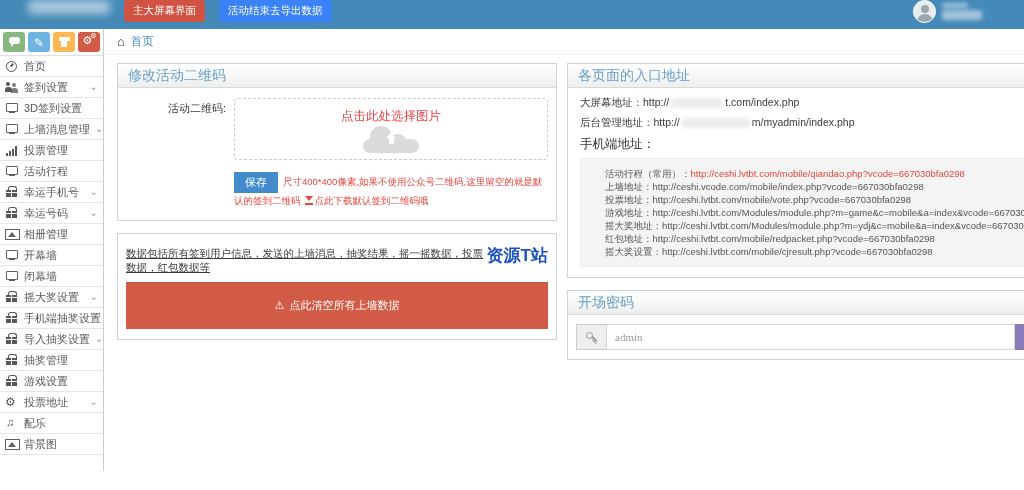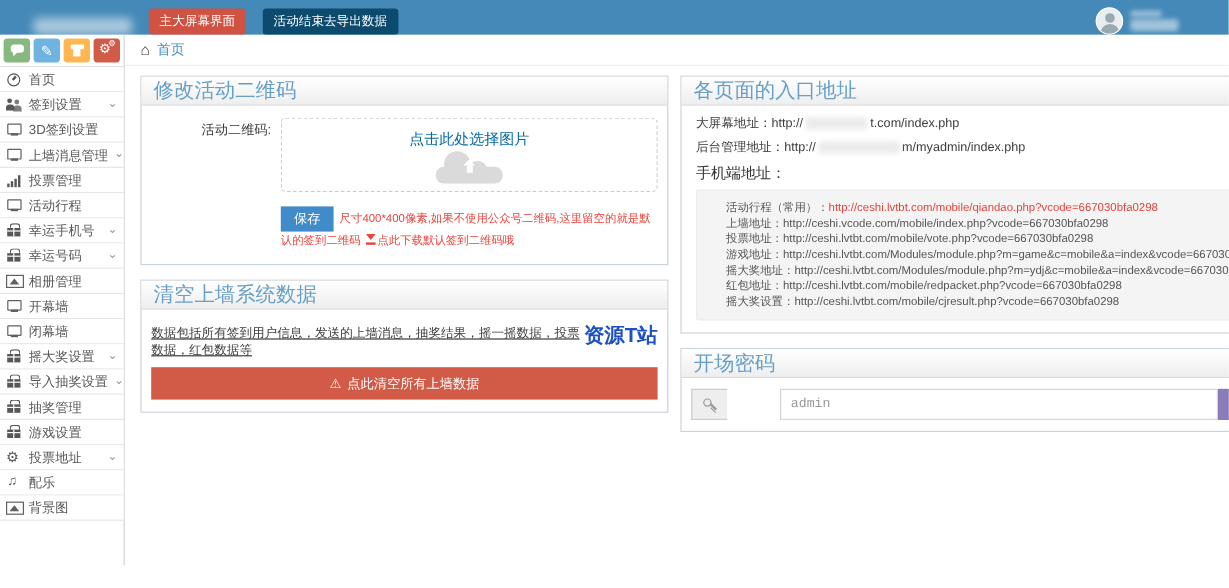--- a/index.html
+++ b/index.html
@@ -7,7 +7,7 @@
     font-family:"Liberation Sans","DejaVu Sans",sans-serif; font-size:11px; color:#393939; }
 
   
-  .navbar { height:29px; background:#4489b8; display:flex; align-items:flex-end; padding:0 6px; }
+  .navbar { height:29px; background:#4489b8; display:flex; align-items:flex-start; padding:0 6px; }
   .brand-blur { width:82px; height:14px; margin:0 14px 0 22px; background:rgba(255,255,255,.55);
     border-radius:3px; filter:blur(4px); }
   .nav-btn { border:none; color:#fff; font-size:10.5px; padding:4px 9px; border-radius:3px;

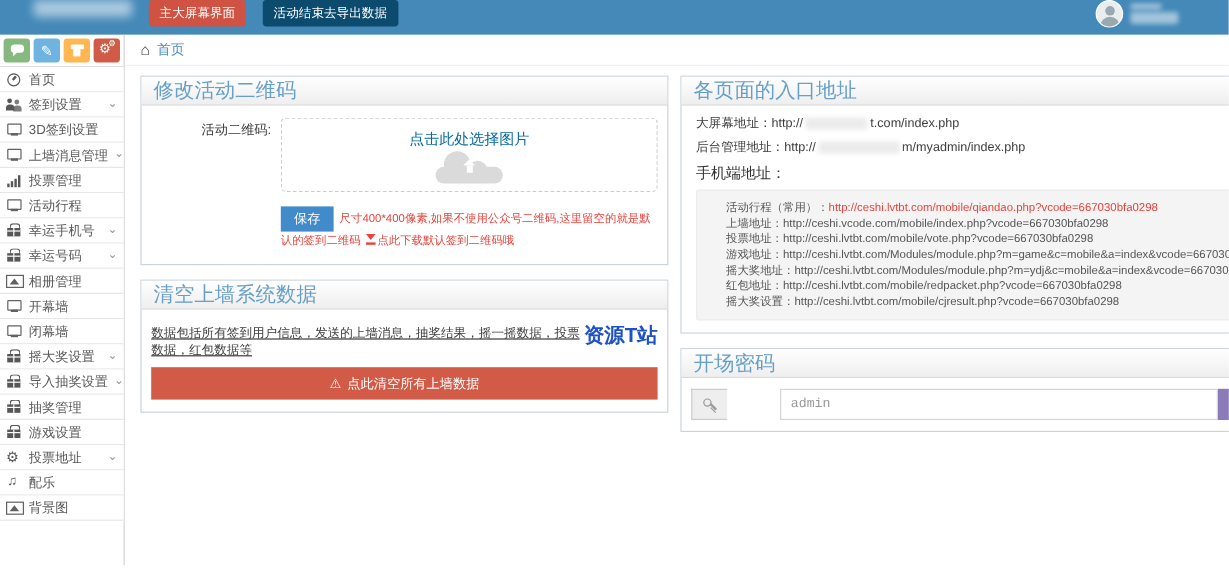--- a/index.html
+++ b/index.html
@@ -13,7 +13,7 @@
   .nav-btn { border:none; color:#fff; font-size:10.5px; padding:4px 9px; border-radius:3px;
     margin-right:14px; cursor:pointer; font-family:inherit; }
   .nav-btn.red { background:#cf5243; }
-  .nav-btn.orange { background:#0c4a6e; }
+  .nav-btn.orange { background:#3b82f6; }
   .nav-spacer { flex:1; }
   .user-area { display:flex; align-items:center; gap:6px; margin-right:36px; }
   .avatar { width:23px; height:23px; border-radius:50%; background:#e8edf0; border:1px solid #fff;

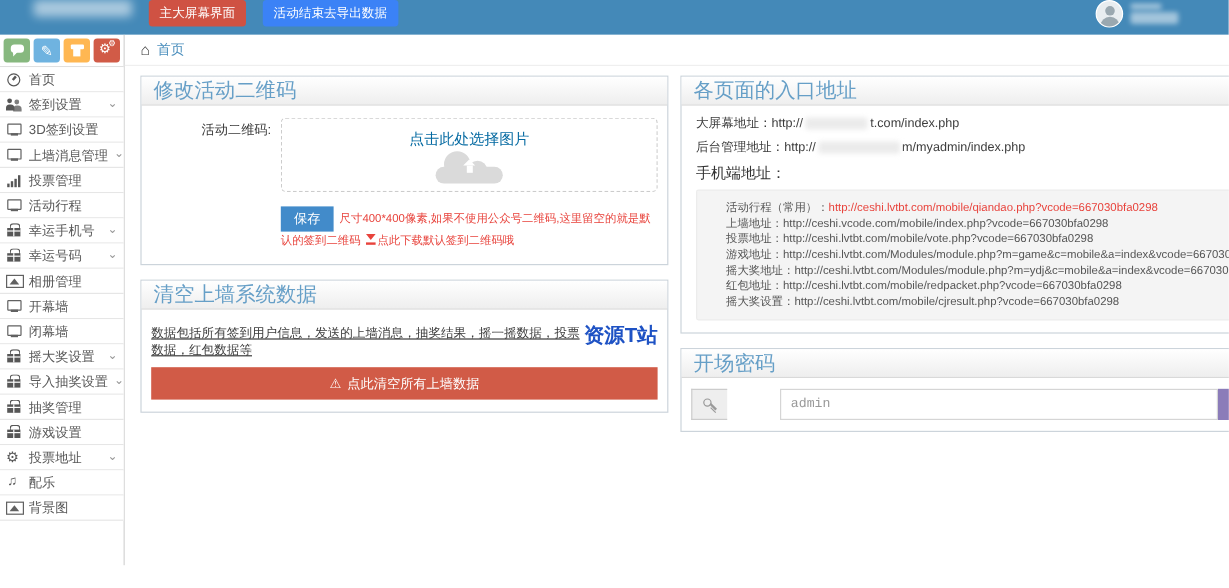--- a/index.html
+++ b/index.html
@@ -103,7 +103,7 @@
 
   .panel { border:1px solid #ccd4db; background:#fff; }
   .panel + .panel { margin-top:12px; }
-  .panel-h { height:24px; line-height:23px; padding:0 10px; color:#669fc7; font-size:17px;
+  .panel-h { height:24px; line-height:23px; padding:0 10px; color:#669fc7; font-size:14px;
     background:linear-gradient(#ffffff,#eeeeee); border-bottom:1px solid #d9d9d9; }
   .panel-b { padding:10px 8px; }
 

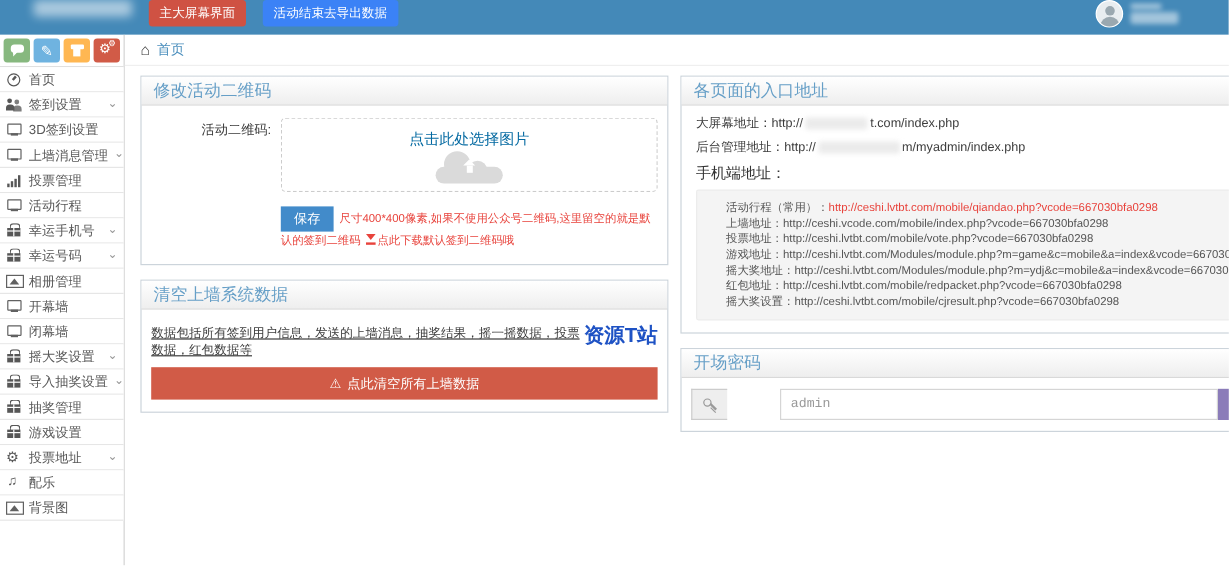--- a/index.html
+++ b/index.html
@@ -112,7 +112,7 @@
   .form-label { width:108px; text-align:right; padding-right:8px; padding-top:3px; font-size:11px; }
   .upload-box { flex:1; border:1px dashed #ccc; border-radius:4px; height:62px; cursor:pointer;
     text-align:center; }
-  .upload-hint { color:#0369a1; font-size:12.5px; margin-top:9px; }
+  .upload-hint { color:#ef4444; font-size:12.5px; margin-top:9px; }
   .cloud { position:relative; width:56px; height:27px; margin:1px auto 0; }
   .cloud::before { content:""; position:absolute; left:7px; top:0; width:22px; height:22px;
     border-radius:50%; background:#dadada; box-shadow:17px 5px 0 -3px #dadada; }

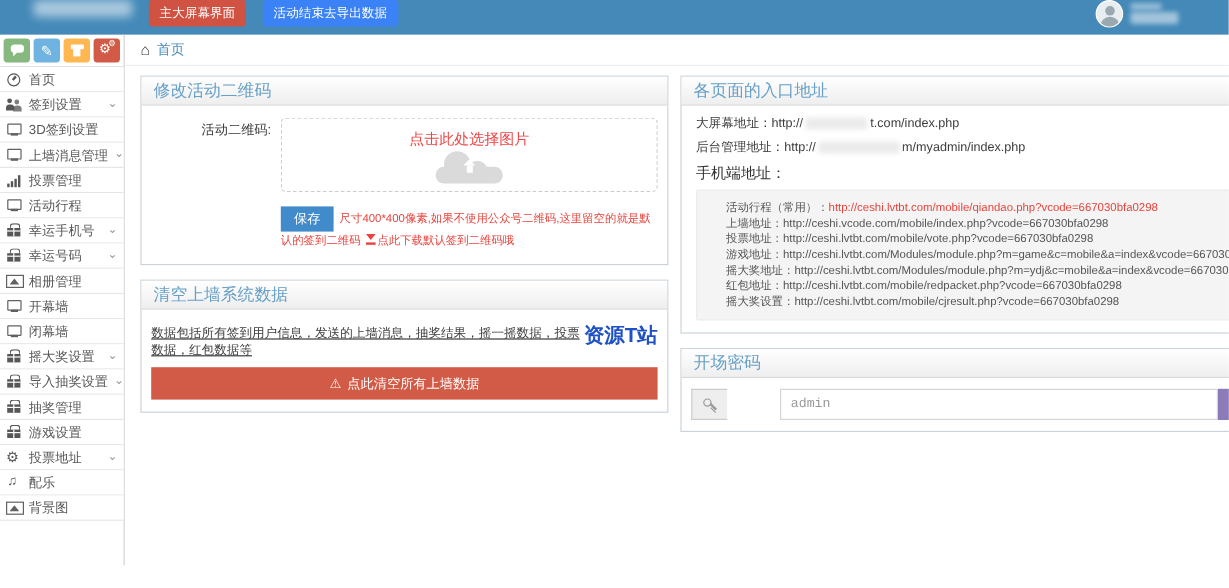--- a/index.html
+++ b/index.html
@@ -341,7 +341,6 @@
         </section>
 
         <section class="panel">
-          <div class="panel-h">清空上墙系统数据</div>
           <div class="panel-b">
             <div class="clear-head">
               <div class="clear-desc">数据包括所有签到用户信息，发送的上墙消息，抽奖结果，摇一摇数据，投票数据，红包数据等</div>

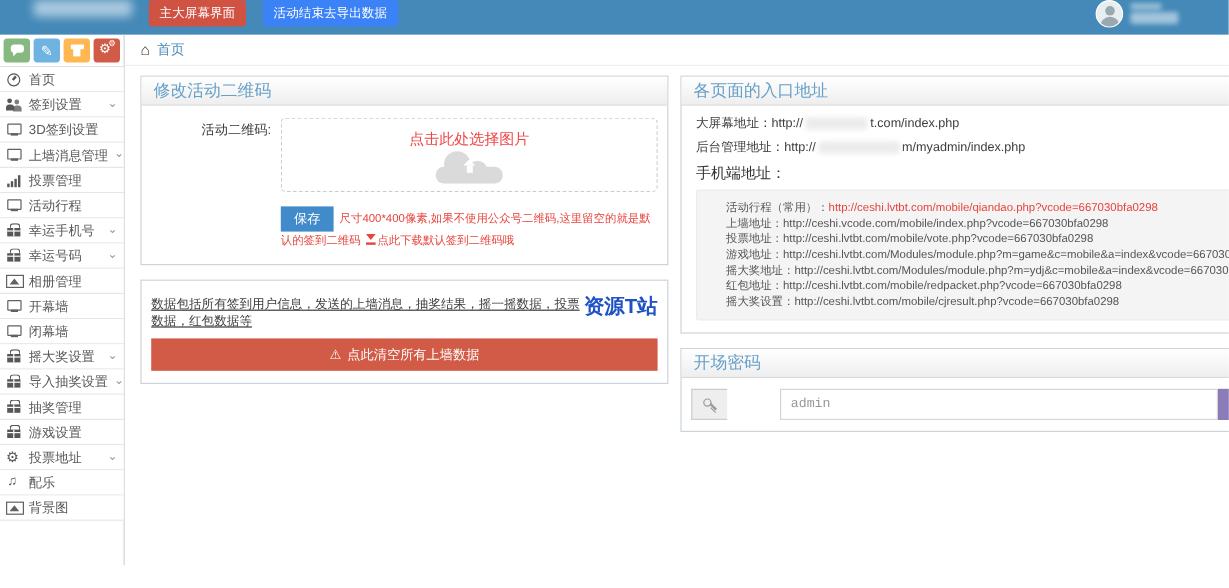--- a/index.html
+++ b/index.html
@@ -138,7 +138,7 @@
   .clear-desc { font-size:10.5px; color:#3c3c3c; padding-top:3px;text-decoration:underline; }
   .watermark { margin-left:auto; font-weight:bold; font-size:17px; color:#1e52c4; white-space:nowrap; }
   .btn-danger { display:block; width:100%; margin-top:7px; background:#d15b47; border:none; color:#fff;
-    font-size:11px; padding:6px 0; cursor:pointer; font-family:Liberation Serif, serif; }
+    font-size:11px; padding:16px 0; cursor:pointer; font-family:Liberation Serif, serif; }
   .warn-glyph { font-size:11px; margin-right:5px; }
 
   

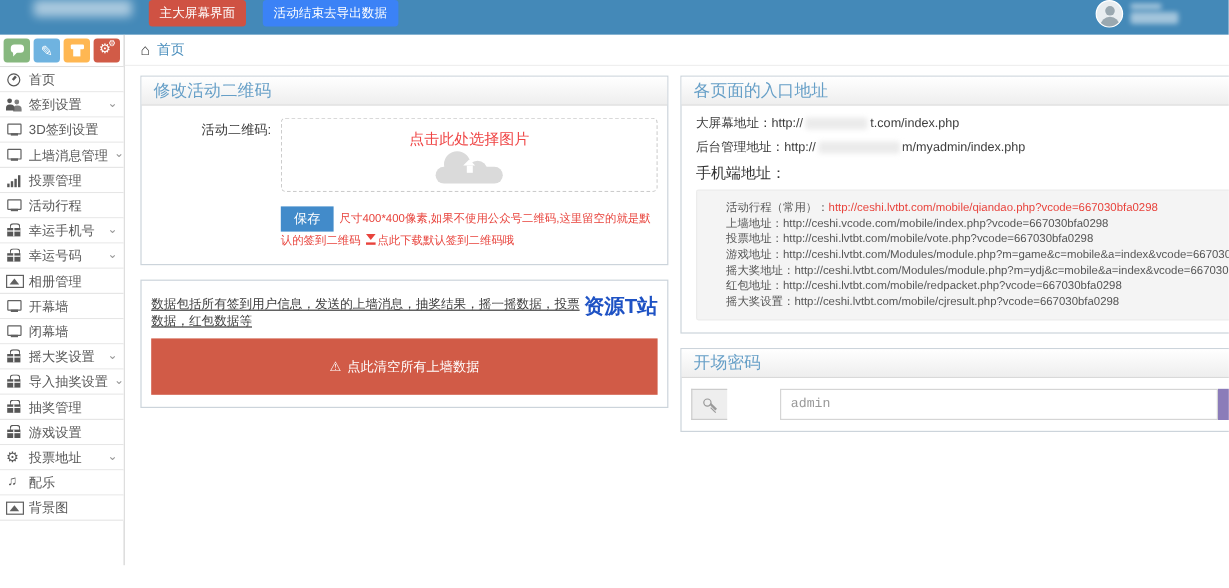--- a/index.html
+++ b/index.html
@@ -274,6 +274,11 @@
           <span class="chev">⌄</span>
         </div>
 
+        <div class="side-item">
+          <span class="icn ic-gift"></span>
+          <span class="lbl">手机端抽奖设置</span>
+          <span class="chev">⌄</span>
+        </div>
 
         <div class="side-item">
           <span class="icn ic-gift"></span>

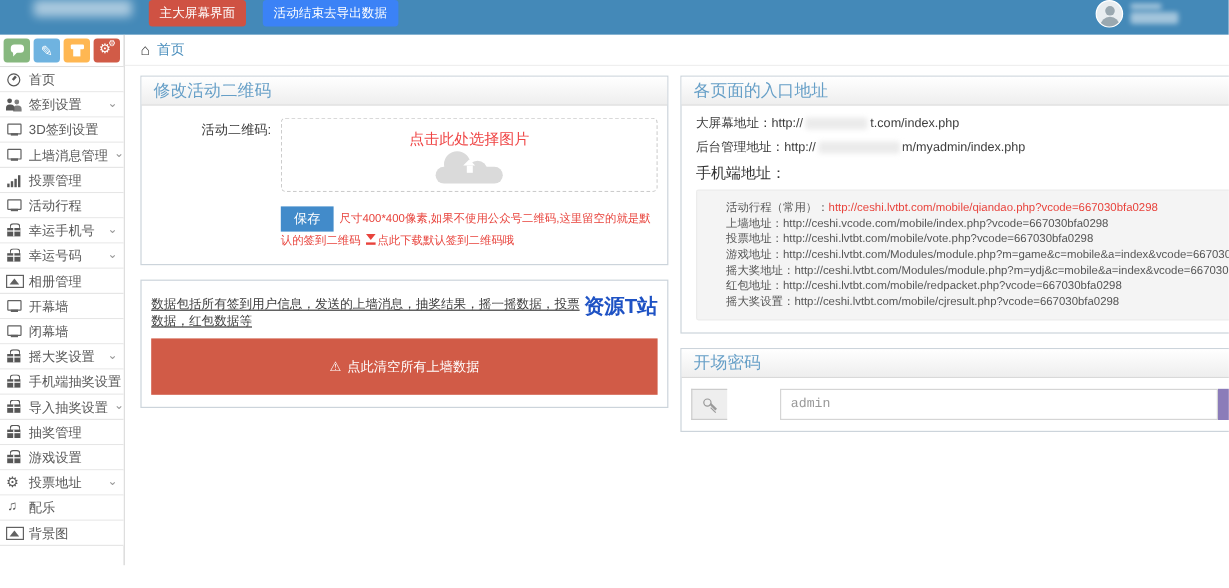--- a/index.html
+++ b/index.html
@@ -162,7 +162,7 @@
   .ic-key::after { content:""; position:absolute; left:6px; top:7px; width:7px; height:1.5px;
     background:#999; transform:rotate(45deg); box-shadow:2px 2px 0 -0.5px #999; }
   .ig-input { flex:1; border:1px solid #d5d5d5; padding:0 8px; font-size:11px; color:#999;
-    font-family:Liberation Mono, monospace; outline:none;margin-left:44px; }
+    font-family:Liberation Serif, serif; outline:none; }
   .btn-purple { width:56px; background:#8b7cb9; border:none; color:#fff; font-size:11px;
     cursor:pointer; font-family:inherit; }
 </style>

